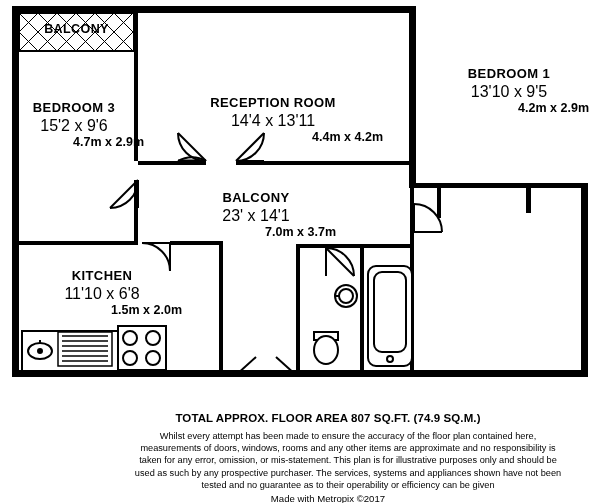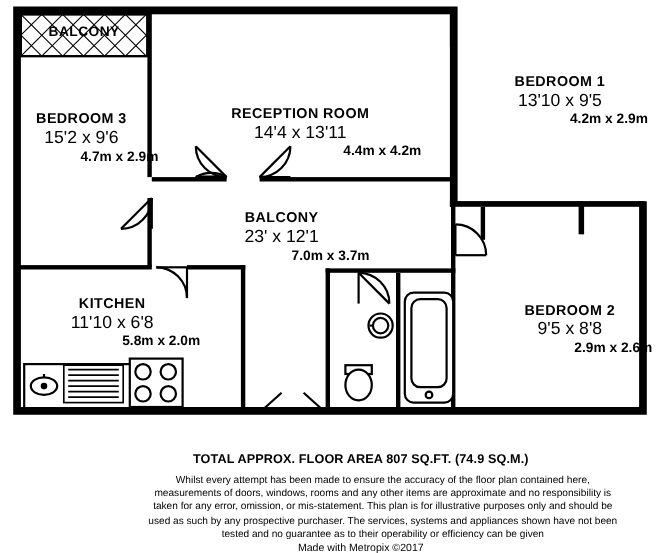--- a/index.html
+++ b/index.html
@@ -190,7 +190,7 @@
 
   <div class="lbl" style="left:176px;top:190px;width:160px;">
     <div class="rname">BALCONY</div>
-    <div class="rdim">23' x 12'1</div>
+    <div class="rdim">23' x 14'1</div>
     <div class="rdim2">7.0m x 3.7m</div>
   </div>
 

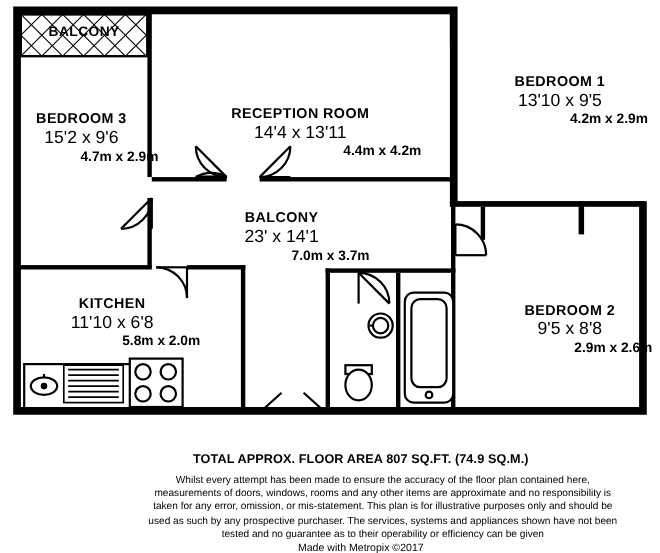--- a/index.html
+++ b/index.html
@@ -200,11 +200,6 @@
     <div class="rdim2">5.8m x 2.0m</div>
   </div>
 
-  <div class="lbl" style="left:443px;top:274px;width:150px;">
-    <div class="rname">BEDROOM 2</div>
-    <div class="rdim">9'5 x 8'8</div>
-    <div class="rdim2">2.9m x 2.6m</div>
-  </div>
 
   <div id="footer" style="top:412px;">
     <div class="ftotal">TOTAL APPROX. FLOOR AREA 807 SQ.FT. (74.9 SQ.M.)</div>

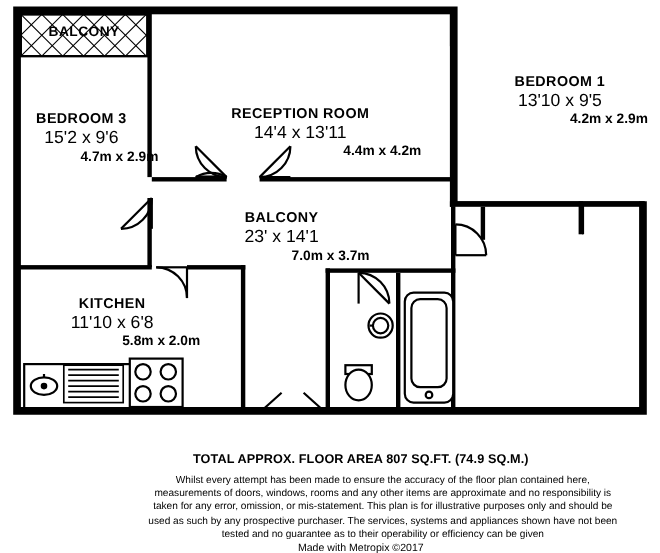--- a/index.html
+++ b/index.html
@@ -197,7 +197,7 @@
   <div class="lbl" style="left:22px;top:268px;width:160px;">
     <div class="rname">KITCHEN</div>
     <div class="rdim">11'10 x 6'8</div>
-    <div class="rdim2">5.8m x 2.0m</div>
+    <div class="rdim2">1.5m x 2.0m</div>
   </div>
 
 

